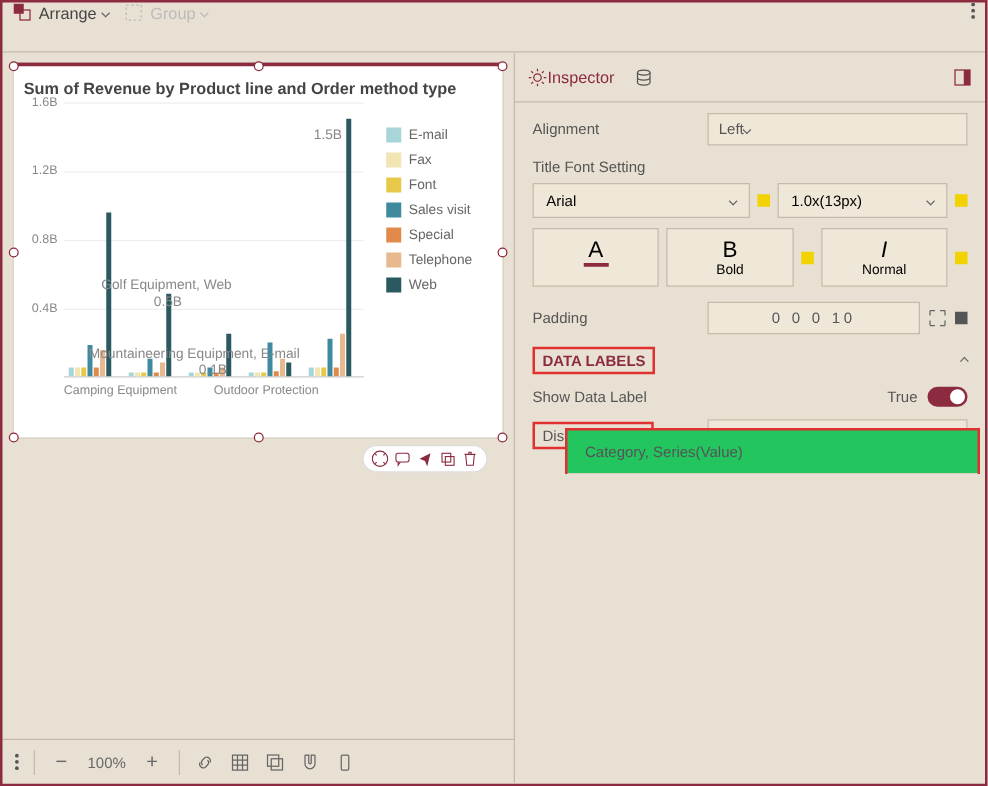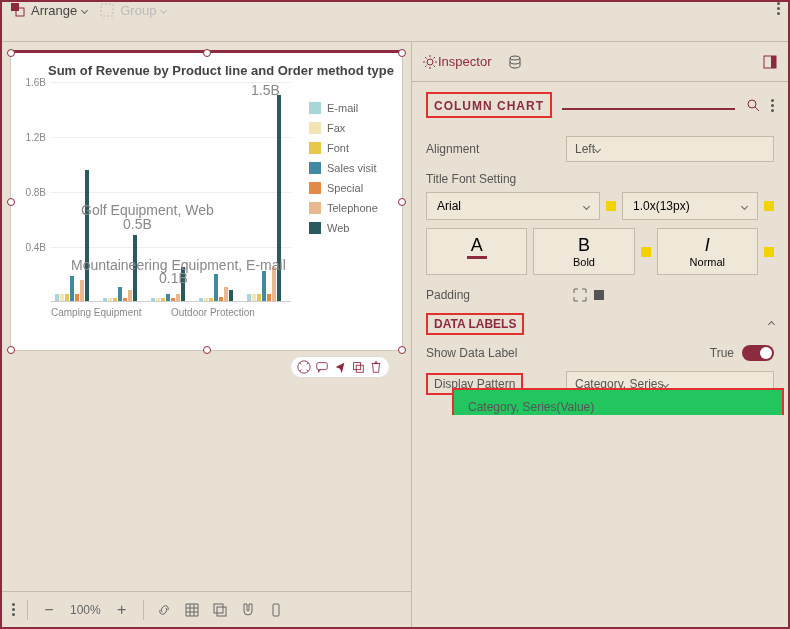--- a/index.html
+++ b/index.html
@@ -21,7 +21,7 @@
 .sel-handle.bl { bottom: -4px; left: -4px; } .sel-handle.br { bottom: -4px; right: -4px; }
 .sel-handle.tc { top: -4px; left: 50%; margin-left: -4px; } .sel-handle.bc { bottom: -4px; left: 50%; margin-left: -4px; }
 .sel-handle.ml { top: 50%; left: -4px; margin-top: -4px; } .sel-handle.mr { top: 50%; right: -4px; margin-top: -4px; }
-.chart-title { font-size: 13px; font-weight: bold; color: #444; padding: 10px 8px 4px; text-align: right; }
+.chart-title { font-size: 13px; font-weight: bold; color: #444; padding: 10px 8px 4px; }
 .chart-body { display: flex; padding: 0 8px 8px; }
 .plot { position: relative; width: 280px; height: 260px; }
 .y-axis { position: absolute; left: 0; top: 0; height: 220px; width: 30px; }

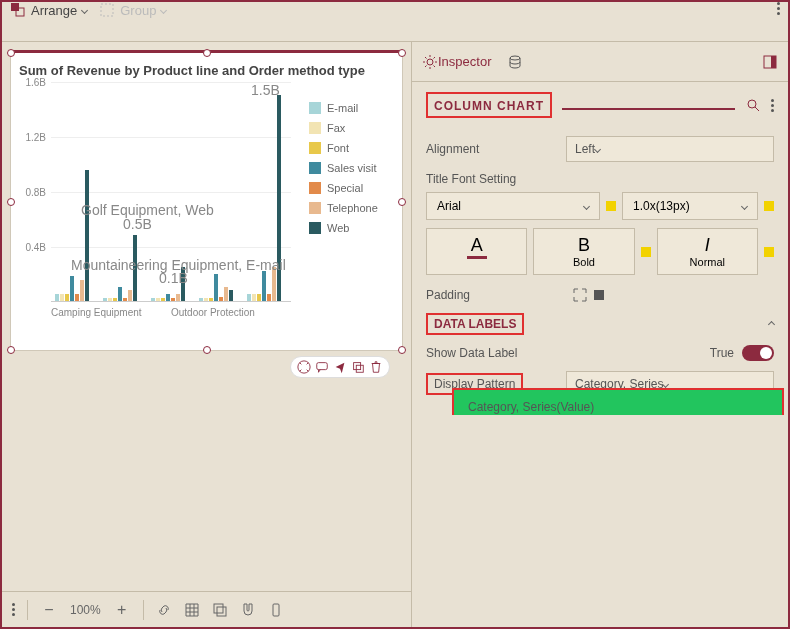--- a/index.html
+++ b/index.html
@@ -30,7 +30,7 @@
 .grid-line { position: absolute; left: 0; right: 0; border-top: 1px solid #eee; }
 .bars-group { position: absolute; bottom: 0; display: flex; align-items: flex-end; gap: 1px; }
 .bar { width: 4px; }
-.data-label { position: absolute; font-size: 14px; color: #888; white-space: nowrap; }
+.data-label { position: absolute; font-size: 11px; color: #888; white-space: nowrap; margin-top: 20px; }
 .x-labels { position: absolute; left: 32px; top: 225px; width: 240px; display: flex; font-size: 10px; color: #888; }
 .x-labels span { flex: 1; }
 .legend { padding-left: 10px; display: flex; flex-direction: column; gap: 8px; padding-top: 20px; }

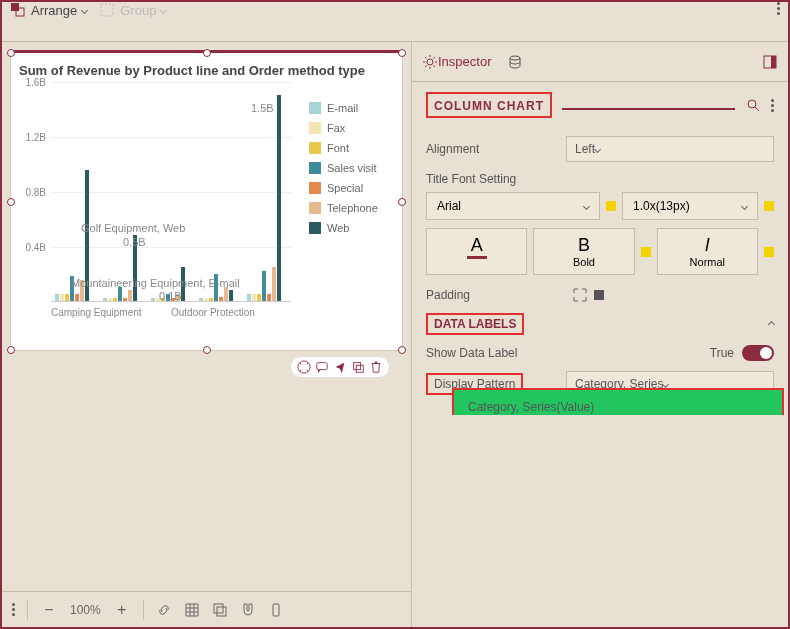--- a/index.html
+++ b/index.html
@@ -282,19 +282,6 @@
             <rect x="9" y="2" width="5" height="12" fill="#8c2a3f"></rect>
           </svg>
       </div>
-      <div class="insp-header">
-        <span class="hl-red" style="display:inline-block"><span class="title" style="border:none;padding:0">COLUMN CHART</span></span>
-        <span style="flex:1;border-bottom:2px solid #8c2a3f;height:1px;margin-bottom:-8px"></span>
-        <svg class="ic" viewBox="0 0 16 16">
-            <circle cx="7" cy="7" r="4" fill="none" stroke="#8c2a3f"></circle>
-            <path d="M10 10l4 4" stroke="#8c2a3f"></path>
-          </svg>
-        <span class="dots-icon">
-            <span></span>
-            <span></span>
-            <span></span>
-          </span>
-      </div>
       <div class="insp-body">
         <div class="prop-row">
           <span class="label">Alignment</span>

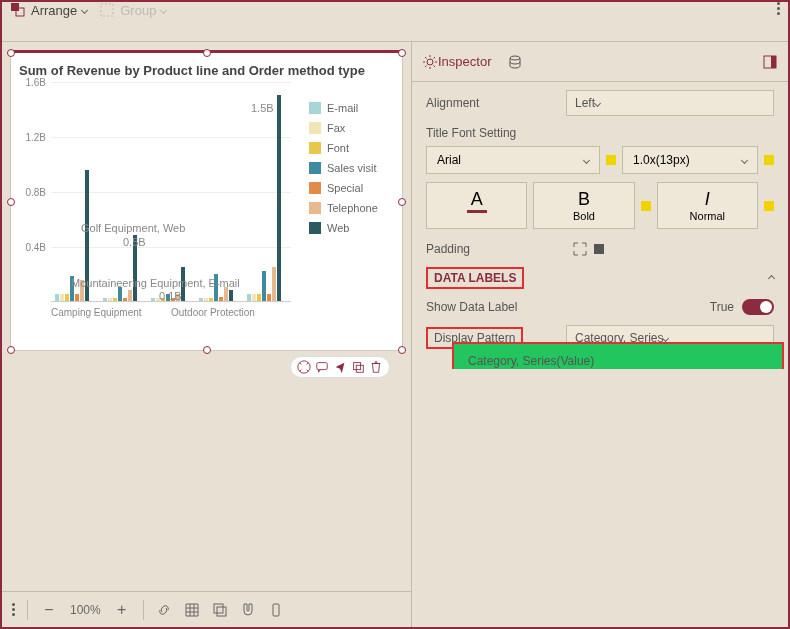--- a/index.html
+++ b/index.html
@@ -312,6 +312,7 @@
         </div>
         <div class="prop-row">
           <span class="label">Padding</span>
+          <div class="padding-box"><span>0 0 0 10</span></div>
           <svg class="ic" style="margin-left:6px" viewBox="0 0 16 16">
               <path d="M2 2h4M2 2v4M14 2h-4M14 2v4M2 14h4M2 14v-4M14 14h-4M14 14v-4" stroke="#666" fill="none"></path>
             </svg>

